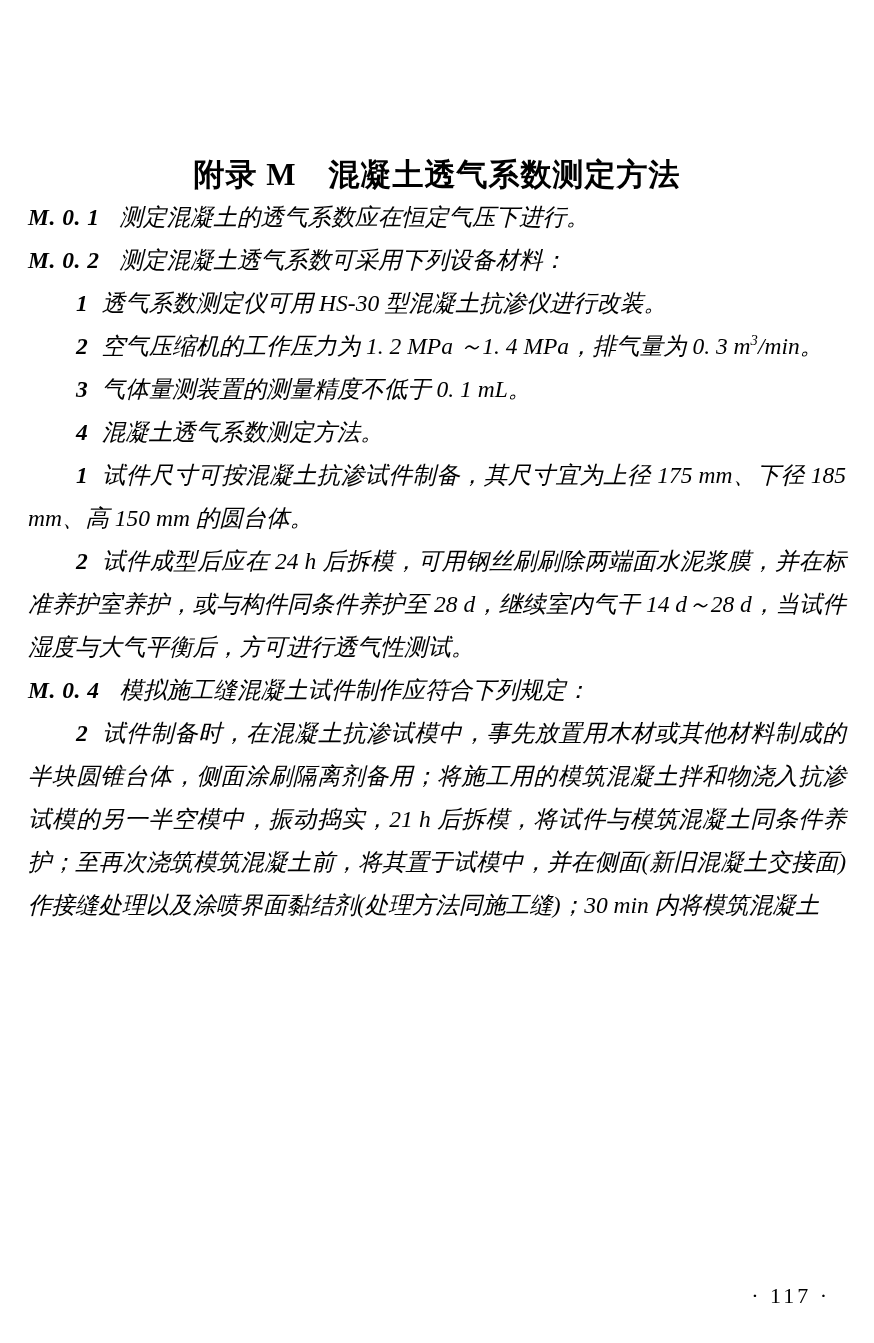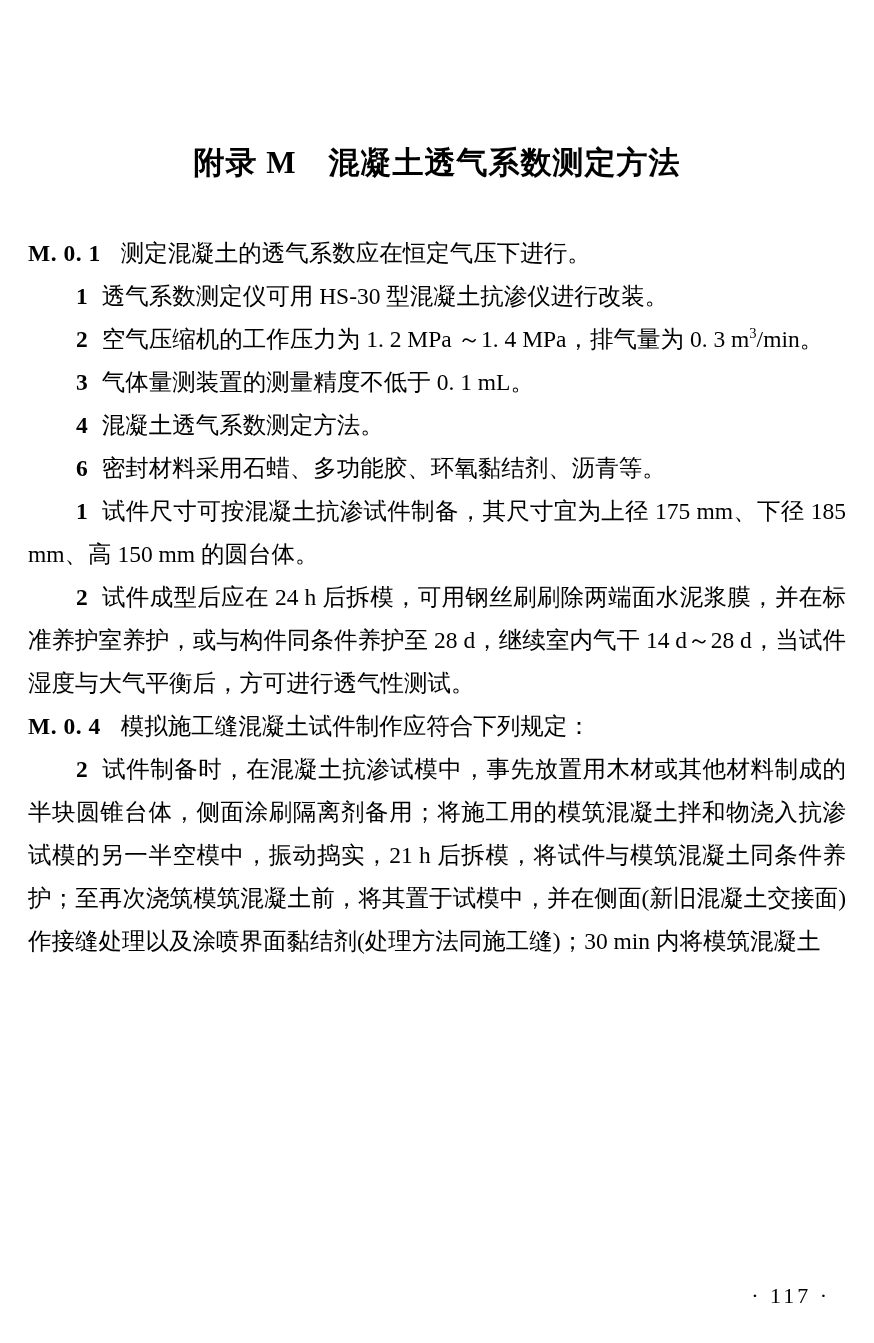--- a/index.html
+++ b/index.html
@@ -22,7 +22,7 @@
     width: 874px;
     height: 1343px;
     box-sizing: border-box;
-    padding: 0 28px;
+    padding: 12px 28px;
   }
   .title {
     text-align: center;

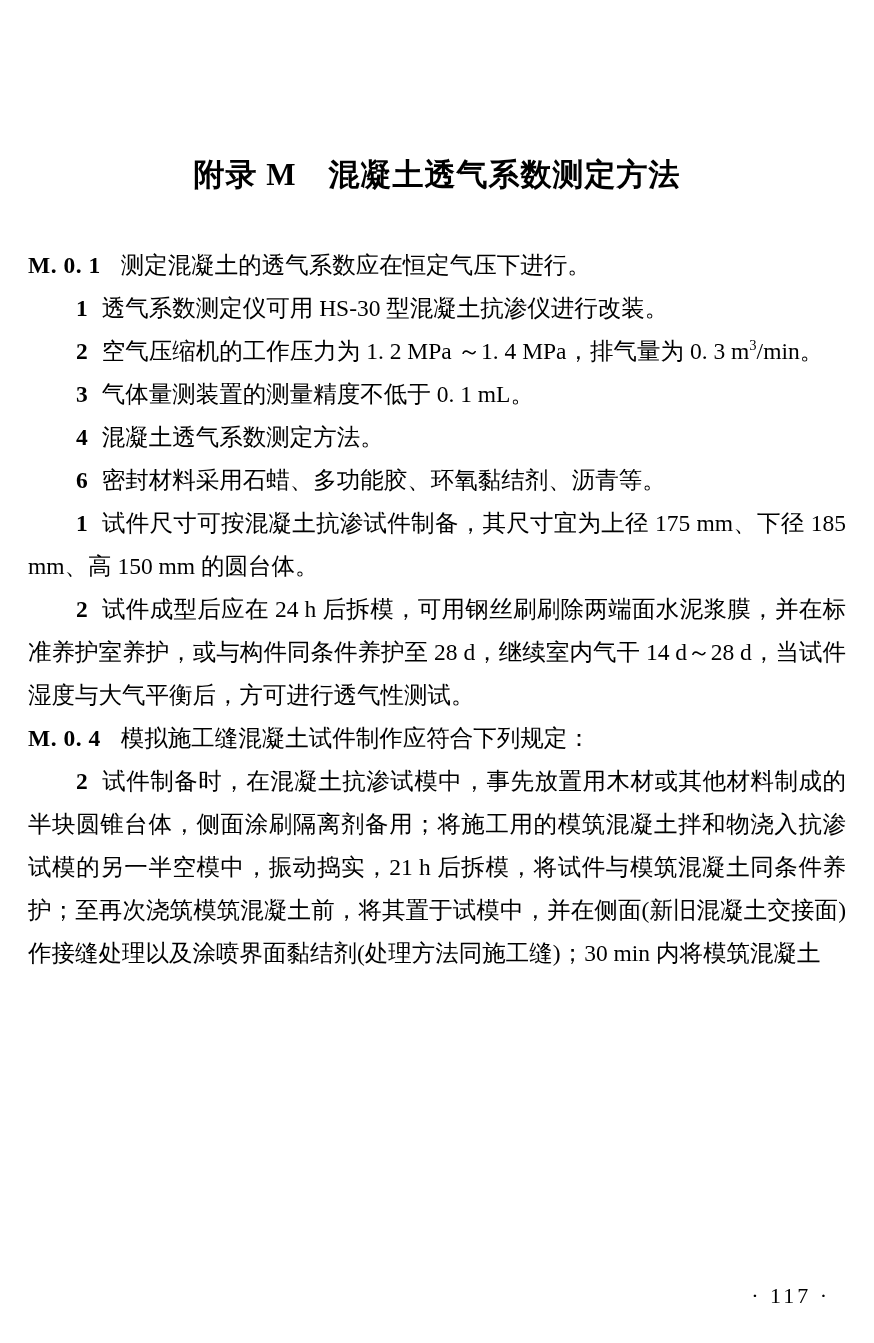--- a/index.html
+++ b/index.html
@@ -34,11 +34,11 @@
     font-family: "Liberation Serif", "DejaVu Serif", serif;
   }
   .body-block {
-    margin-top: 48px;
     font-size: 23.5px;
     line-height: 43px;
     text-align: justify;
     text-justify: inter-character;
+    font-style: italic;
   }
   p.para {
     margin: 0;

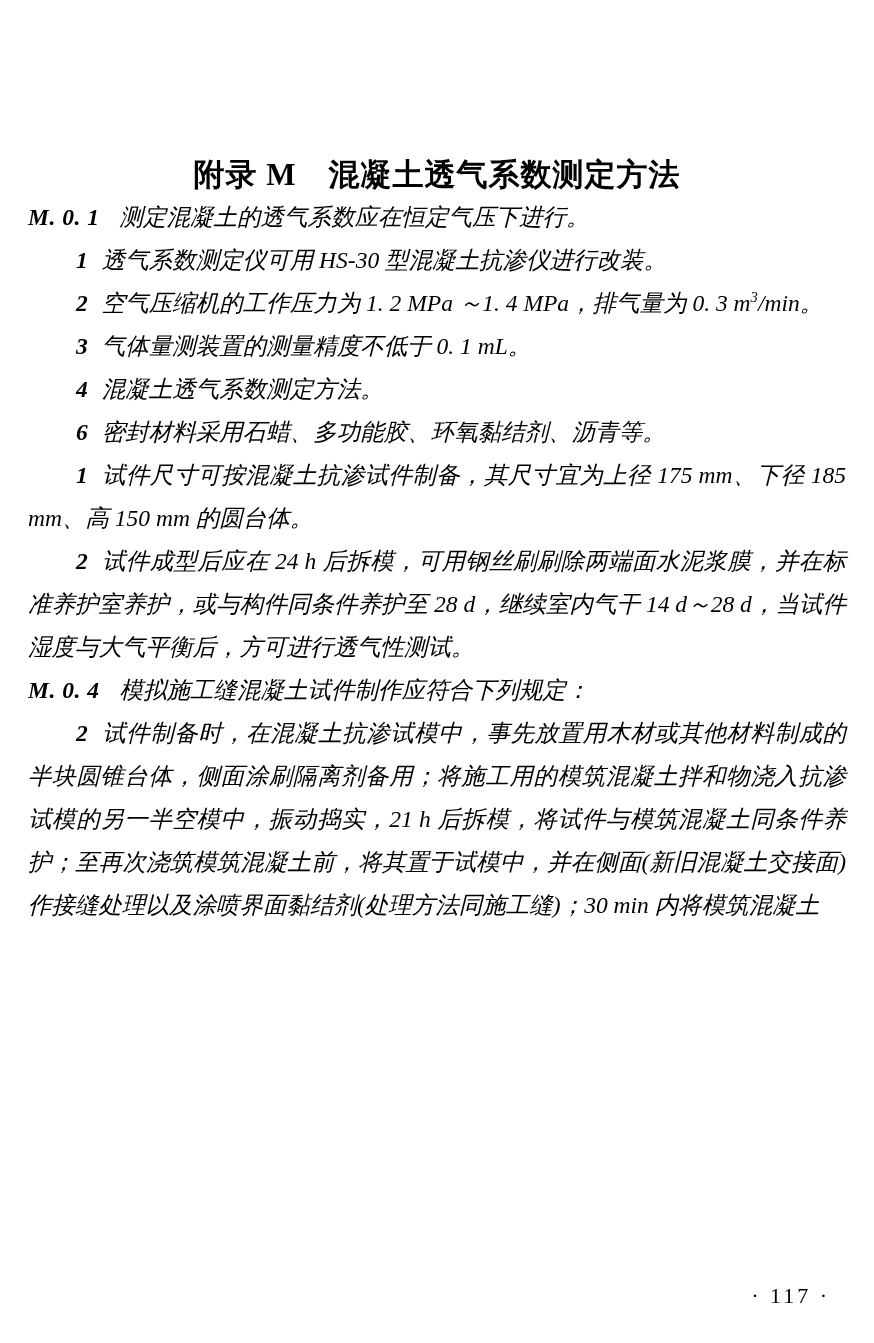--- a/index.html
+++ b/index.html
@@ -83,6 +83,7 @@
 
     <p class="para"><span class="num">M. 0. 1</span><span class="gap-md"></span><span>测定混凝土的透气系数应在恒定气压下进行。</span></p>
 
+    <p class="para"><span class="num">M. 0. 2</span><span class="gap-md"></span><span>测定混凝土透气系数可采用下列设备材料：</span></p>
     <p class="para"><span class="itemnum">1</span><span>透气系数测定仪可用 HS-30 型混凝土抗渗仪进行改装。</span></p>
     <p class="para"><span class="itemnum">2</span><span>空气压缩机的工作压力为 1. 2 MPa ～1. 4 MPa，排气量为 0. 3 m<sup>3</sup>/min。</span></p>
     <p class="para"><span class="itemnum">3</span><span>气体量测装置的测量精度不低于 0. 1 mL。</span></p>

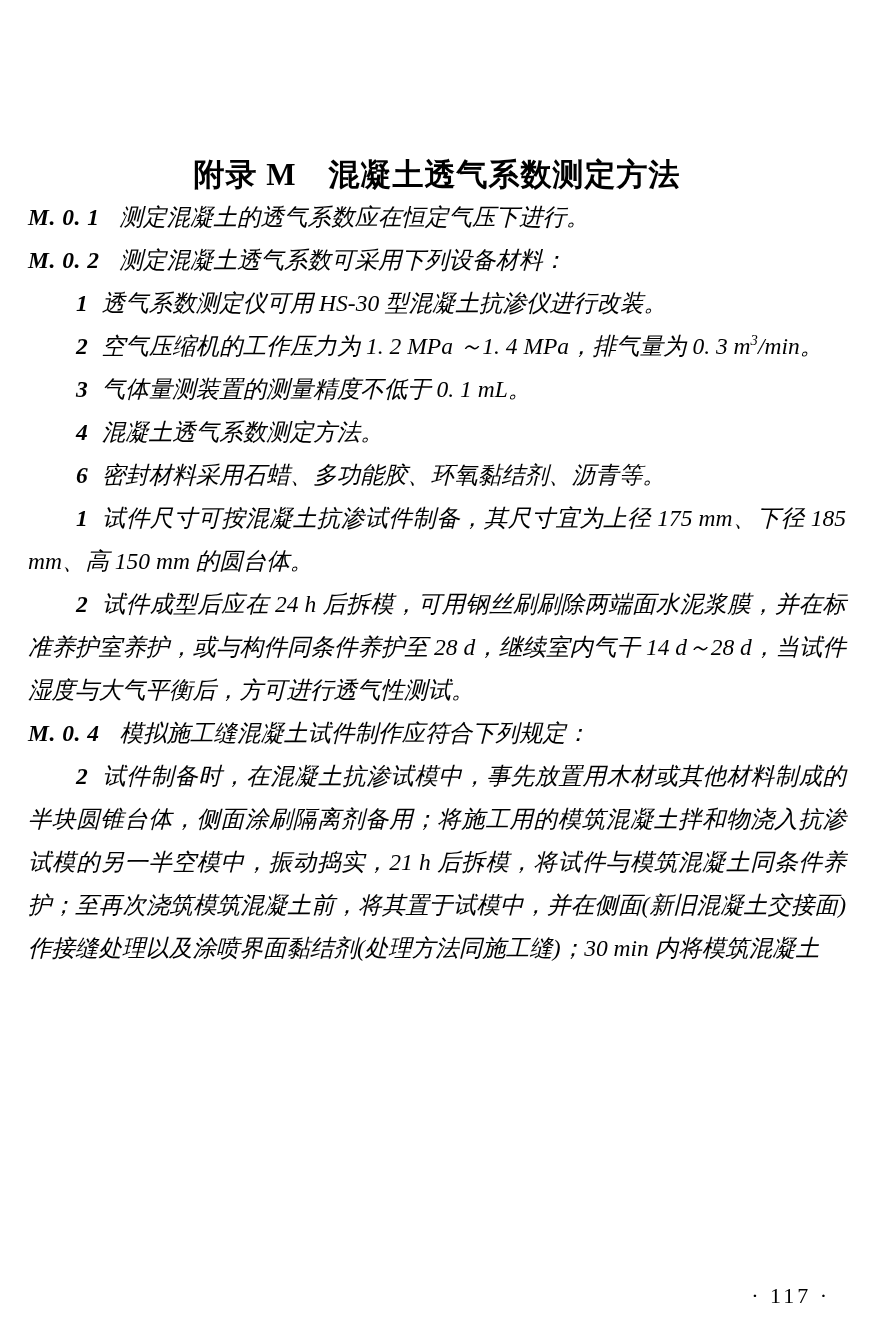--- a/index.html
+++ b/index.html
@@ -88,7 +88,6 @@
     <p class="para"><span class="itemnum">2</span><span>空气压缩机的工作压力为 1. 2 MPa ～1. 4 MPa，排气量为 0. 3 m<sup>3</sup>/min。</span></p>
     <p class="para"><span class="itemnum">3</span><span>气体量测装置的测量精度不低于 0. 1 mL。</span></p>
     <p class="para"><span class="itemnum">4</span><span>混凝土透气系数测定方法。</span></p>
-    <p class="para"><span class="itemnum">6</span><span>密封材料采用石蜡、多功能胶、环氧黏结剂、沥青等。</span></p>
 
     <p class="para"><span class="itemnum">1</span><span>试件尺寸可按混凝土抗渗试件制备，其尺寸宜为上径 175 mm、下径 185 mm、高 150 mm 的圆台体。</span></p>
     <p class="para"><span class="itemnum">2</span><span>试件成型后应在 24 h 后拆模，可用钢丝刷刷除两端面水泥浆膜，并在标准养护室养护，或与构件同条件养护至 28 d，继续室内气干 14 d～28 d，当试件湿度与大气平衡后，方可进行透气性测试。</span></p>

